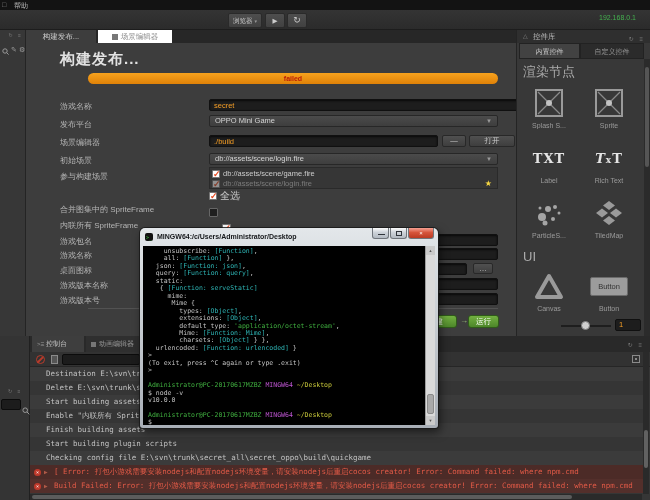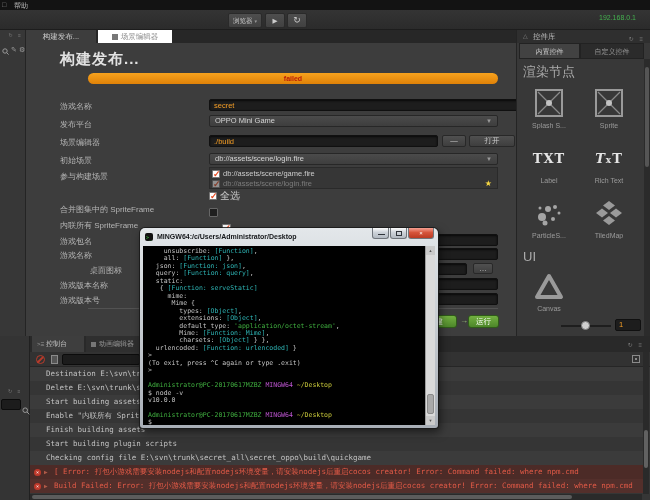--- a/index.html
+++ b/index.html
@@ -197,7 +197,7 @@
   <div class="lbl" style="top:207px;">游戏名称</div>
   <input class="inp" style="left: 183px; top: 205px; width: 289px;" readonly="">
 
-  <div class="lbl" style="top:222px;margin-left:30px;">桌面图标</div>
+  <div class="lbl" style="top:222px;">桌面图标</div>
   <input class="inp" style="left: 183px; top: 220px; width: 258px;" readonly="">
   <div class="btn" style="left:447px;top:220px;width:20px;height:11px;line-height:9px;">…</div>
 

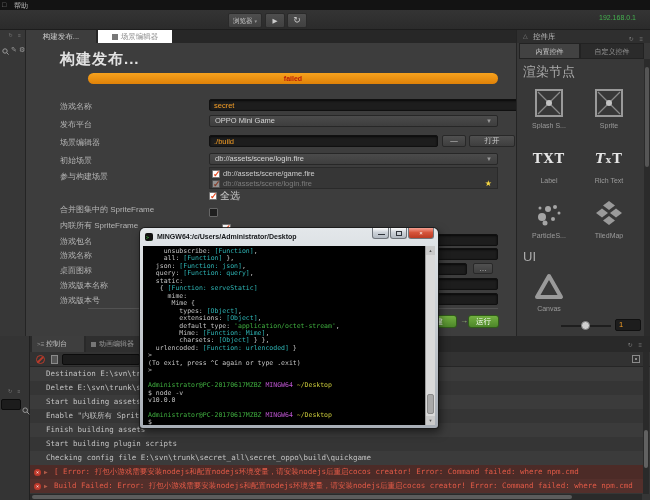--- a/index.html
+++ b/index.html
@@ -296,6 +296,12 @@
           </div>
           <div class="lib-lbl">Canvas</div>
         </div>
+        <div class="lib-item">
+          <div class="lib-ico">
+            <span class="btnico">Button</span>
+          </div>
+          <div class="lib-lbl">Button</div>
+        </div>
       </div>
     </div>
   <div class="sb-scroll">

